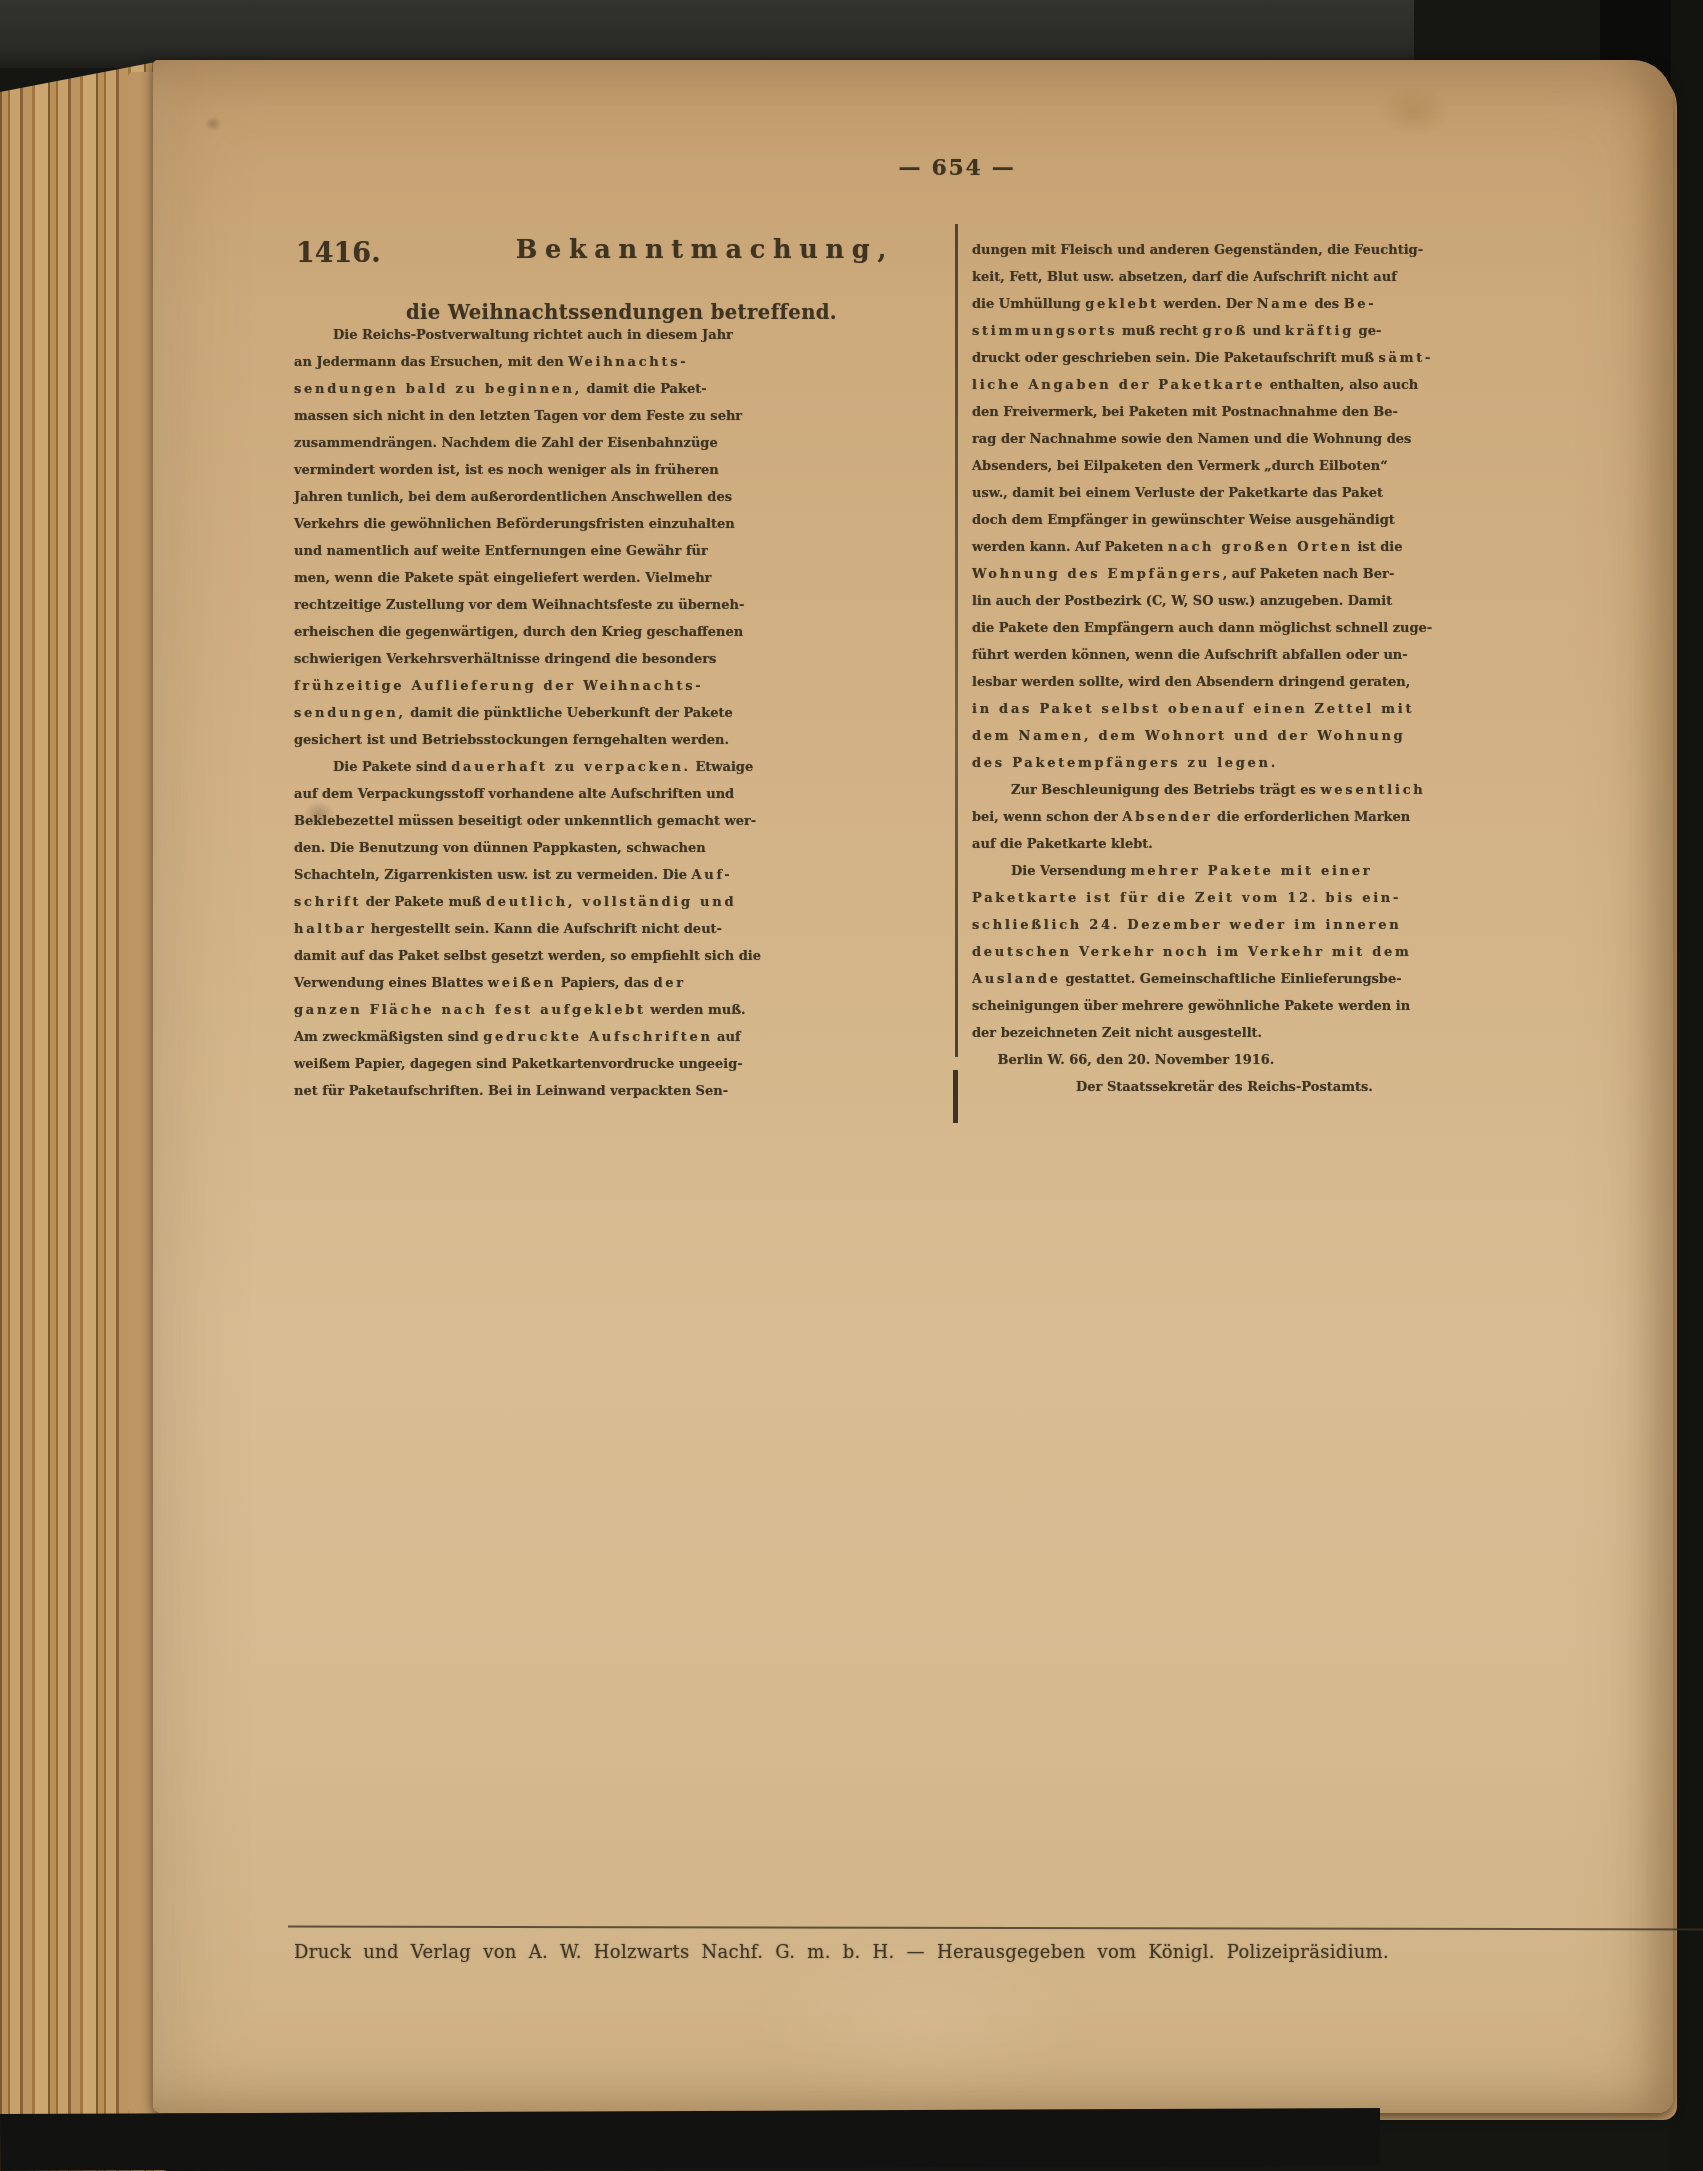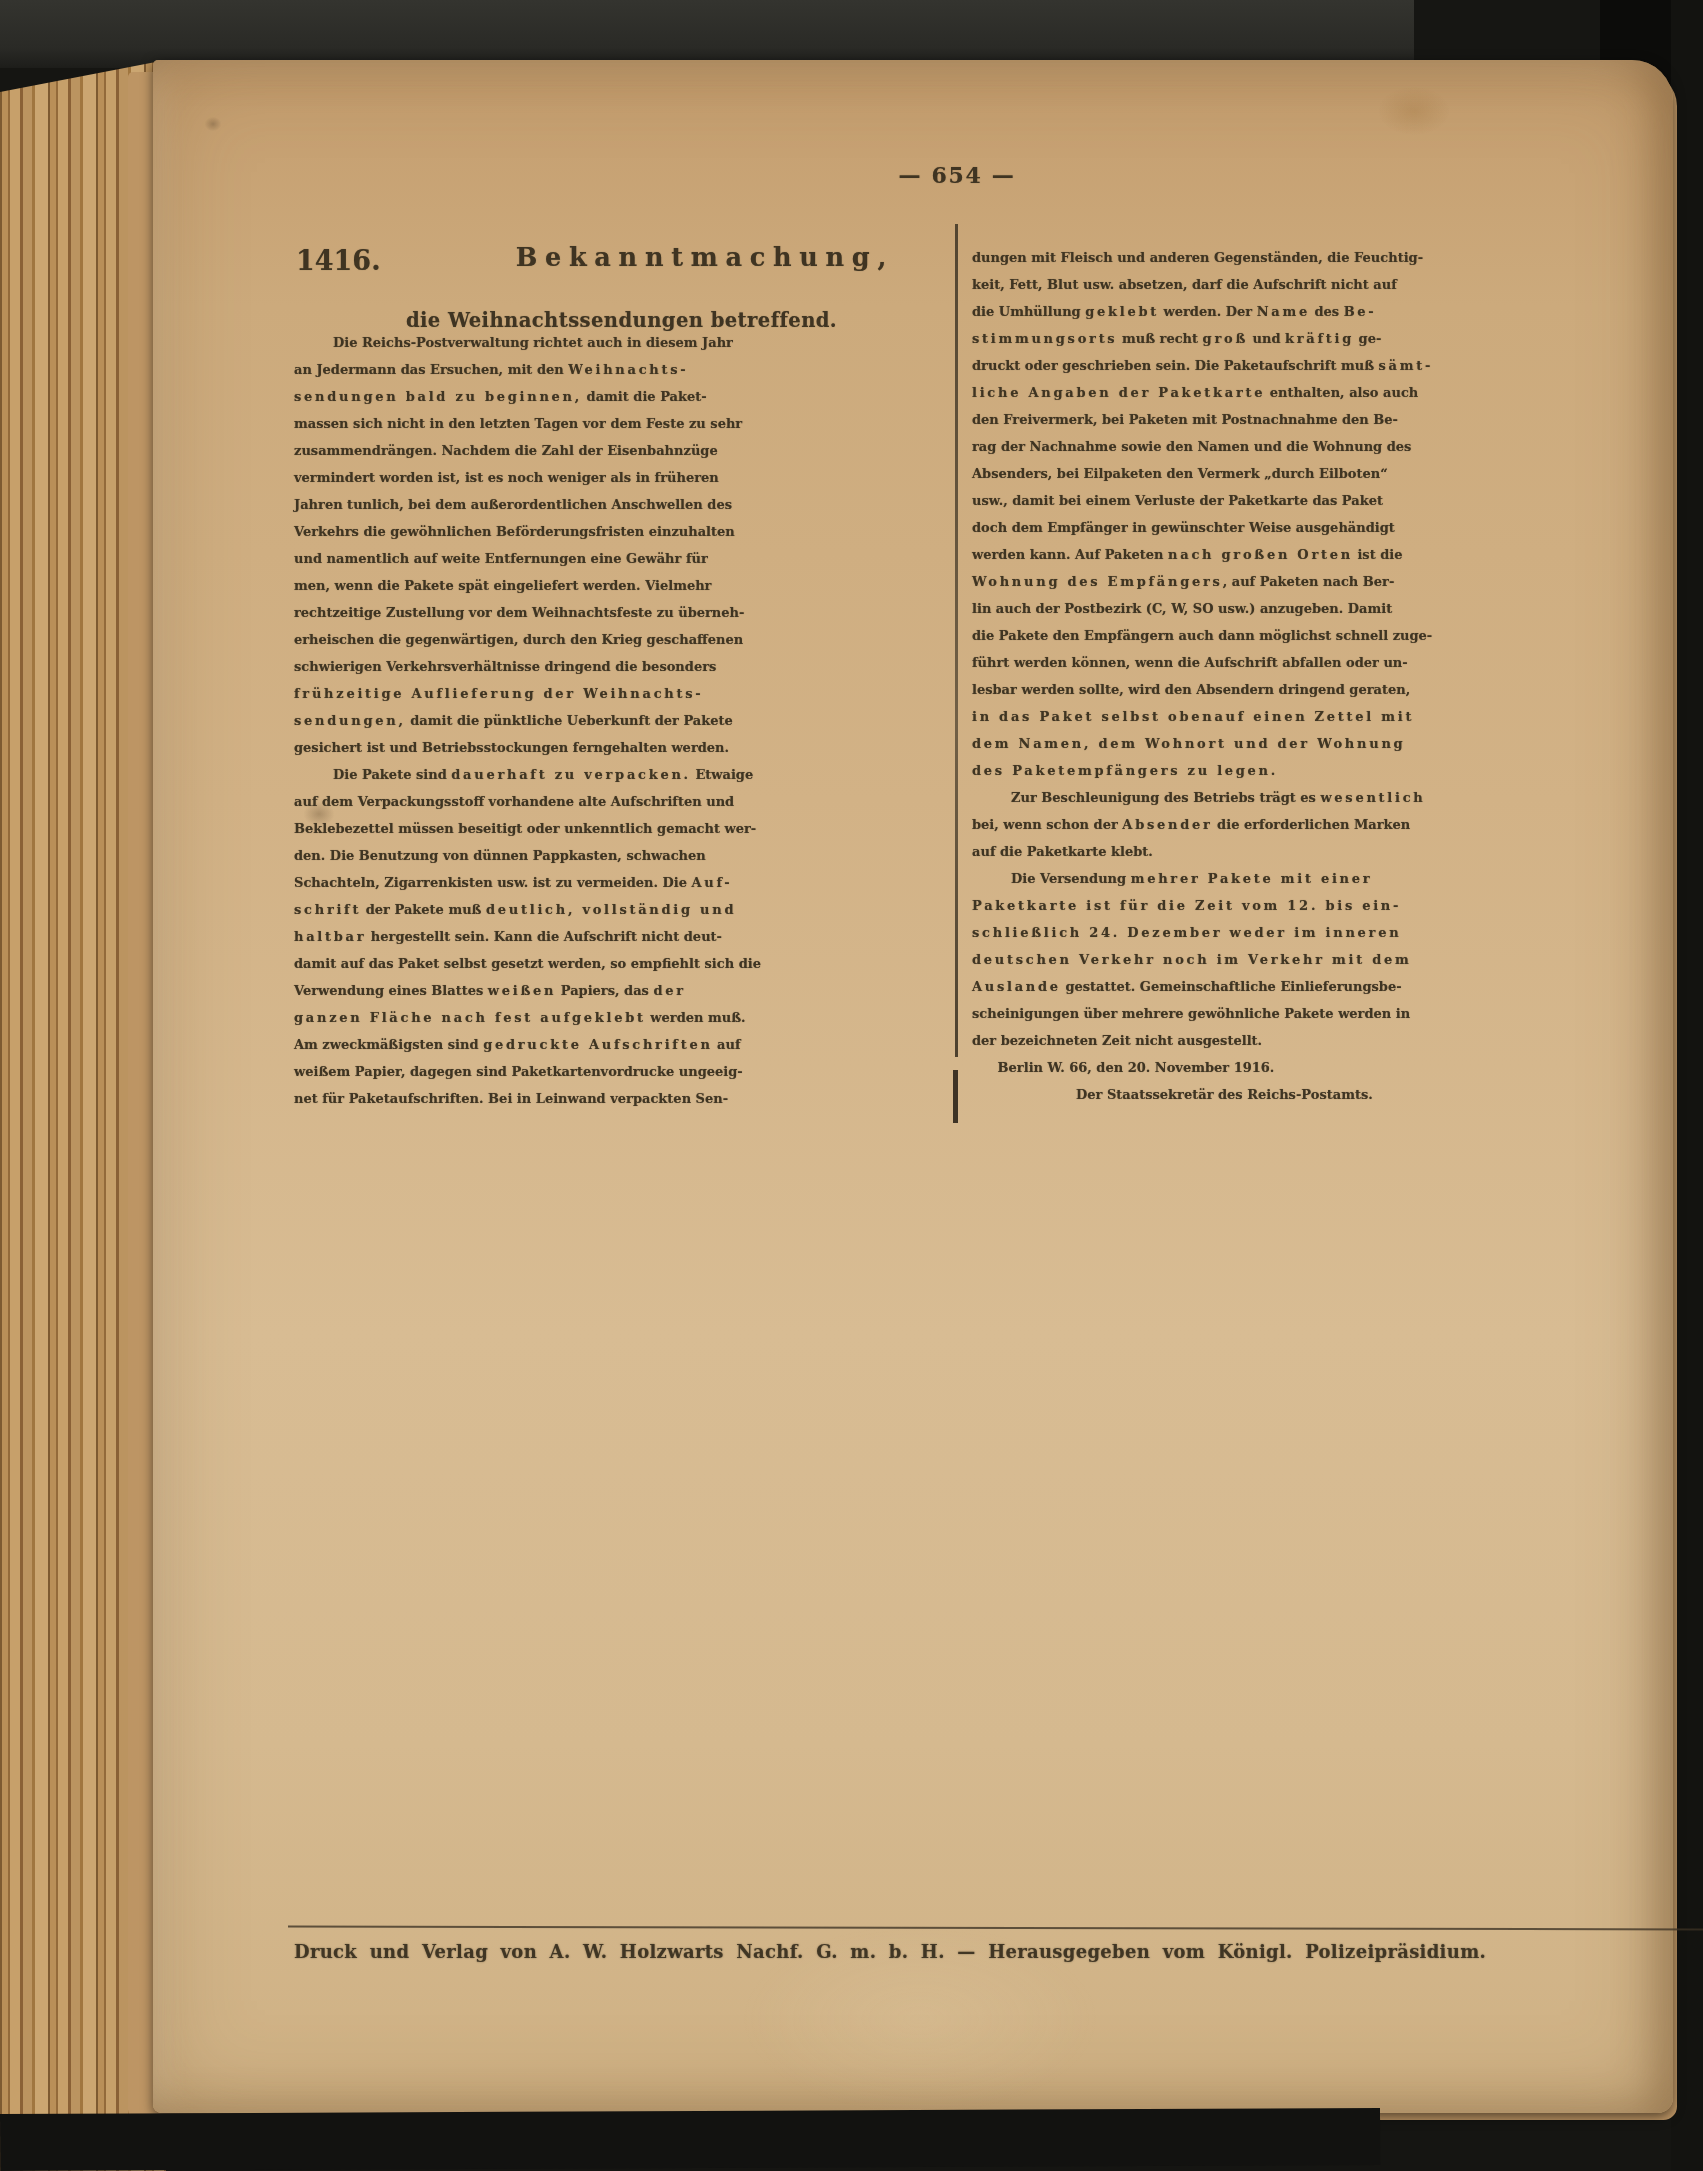--- a/index.html
+++ b/index.html
@@ -38,7 +38,7 @@
       radial-gradient(12px 10.2px at 60px 64px, rgba(90,70,45,.35), transparent 70%),
       radial-gradient(256px 136px at 767px 1959px, rgba(255,240,210,.10), transparent 70%);}
 
-  .ink{color:rgba(58,48,31,.93);text-shadow:0 0 0.9px rgba(58,48,31,.55);font-weight:bold;margin-top:8px;}
+  .ink{color:rgba(58,48,31,.93);text-shadow:0 0 0.9px rgba(58,48,31,.55);font-weight:bold;}
 
   .page-num{position:absolute;left:736px;top:94px;width:136px;text-align:center;
     font-size:22px;letter-spacing:1.7px;}

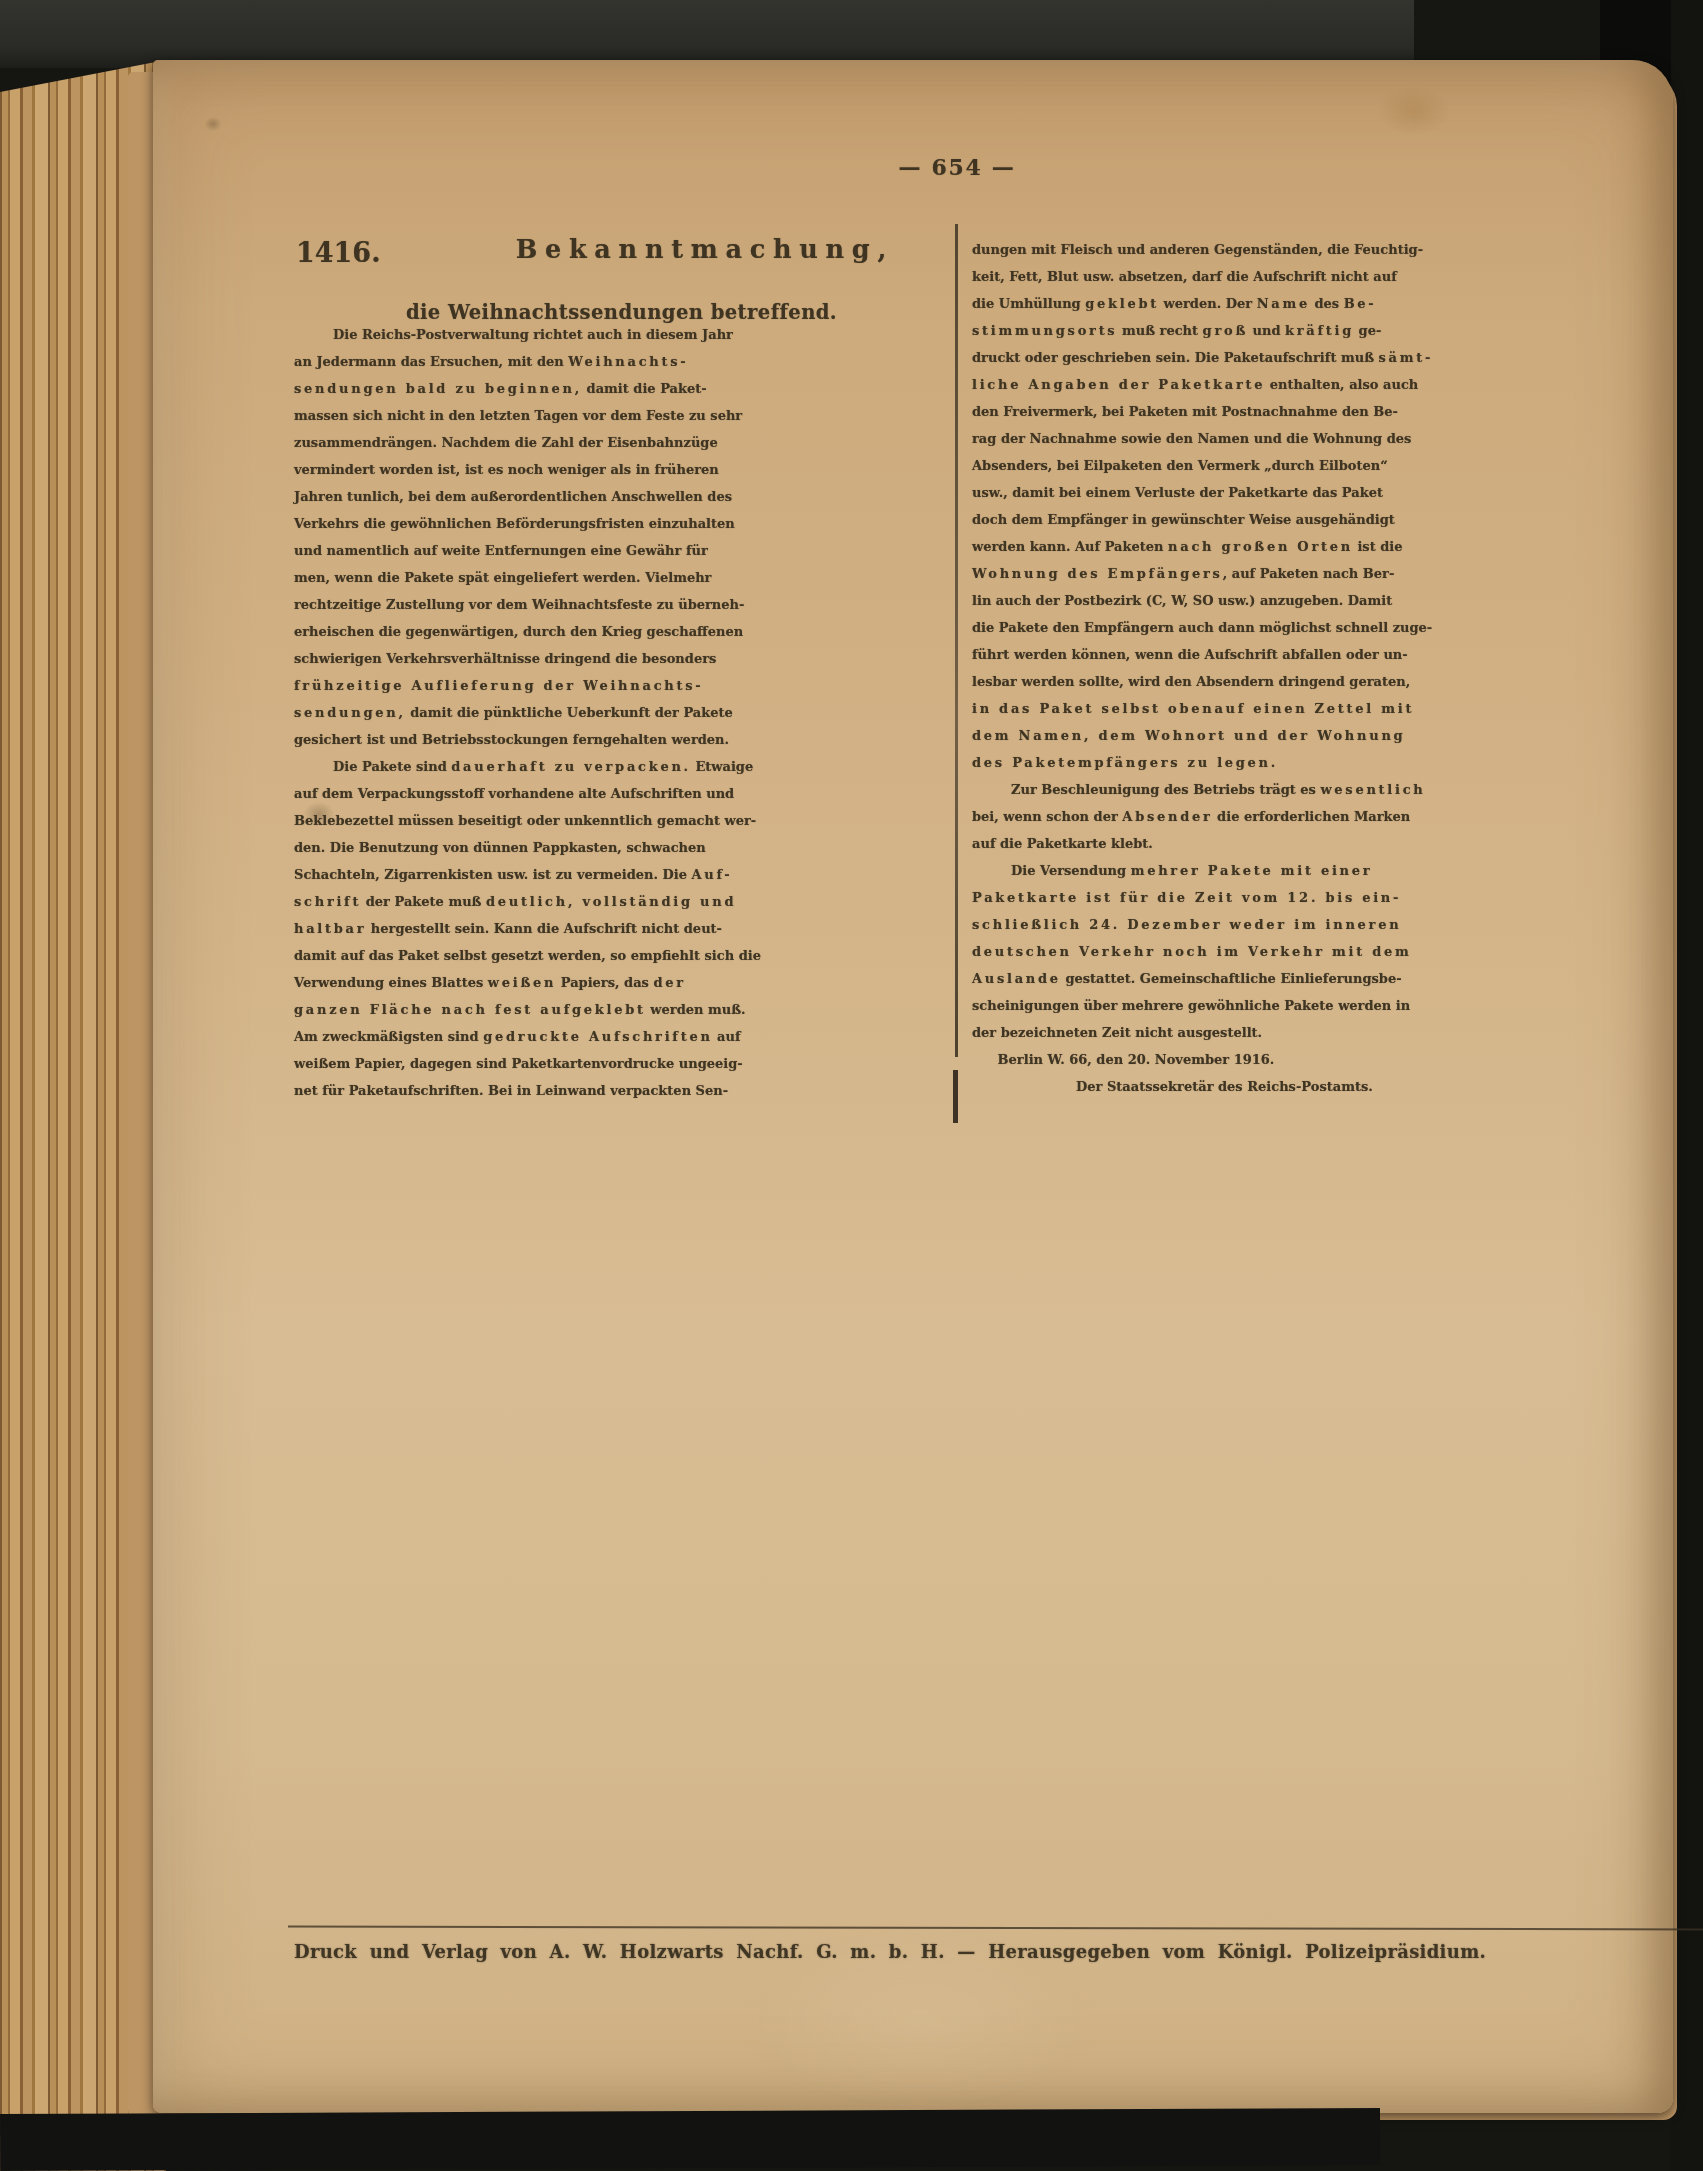--- a/index.html
+++ b/index.html
@@ -65,7 +65,7 @@
     background:rgba(60,50,36,.78);transform:rotate(.12deg);}
   .footer-text{position:absolute;left:141px;top:1881px;width:1363px;font-size:18px;
     word-spacing:6px;letter-spacing:0.3px;color:rgba(55,46,30,.88);
-    text-shadow:0 0 1.7px rgba(55,46,30,.6);font-weight:bold;}
+    text-shadow:0 0 1.7px rgba(55,46,30,.6);font-weight:normal;}
 </style>
 </head>
 <body>

